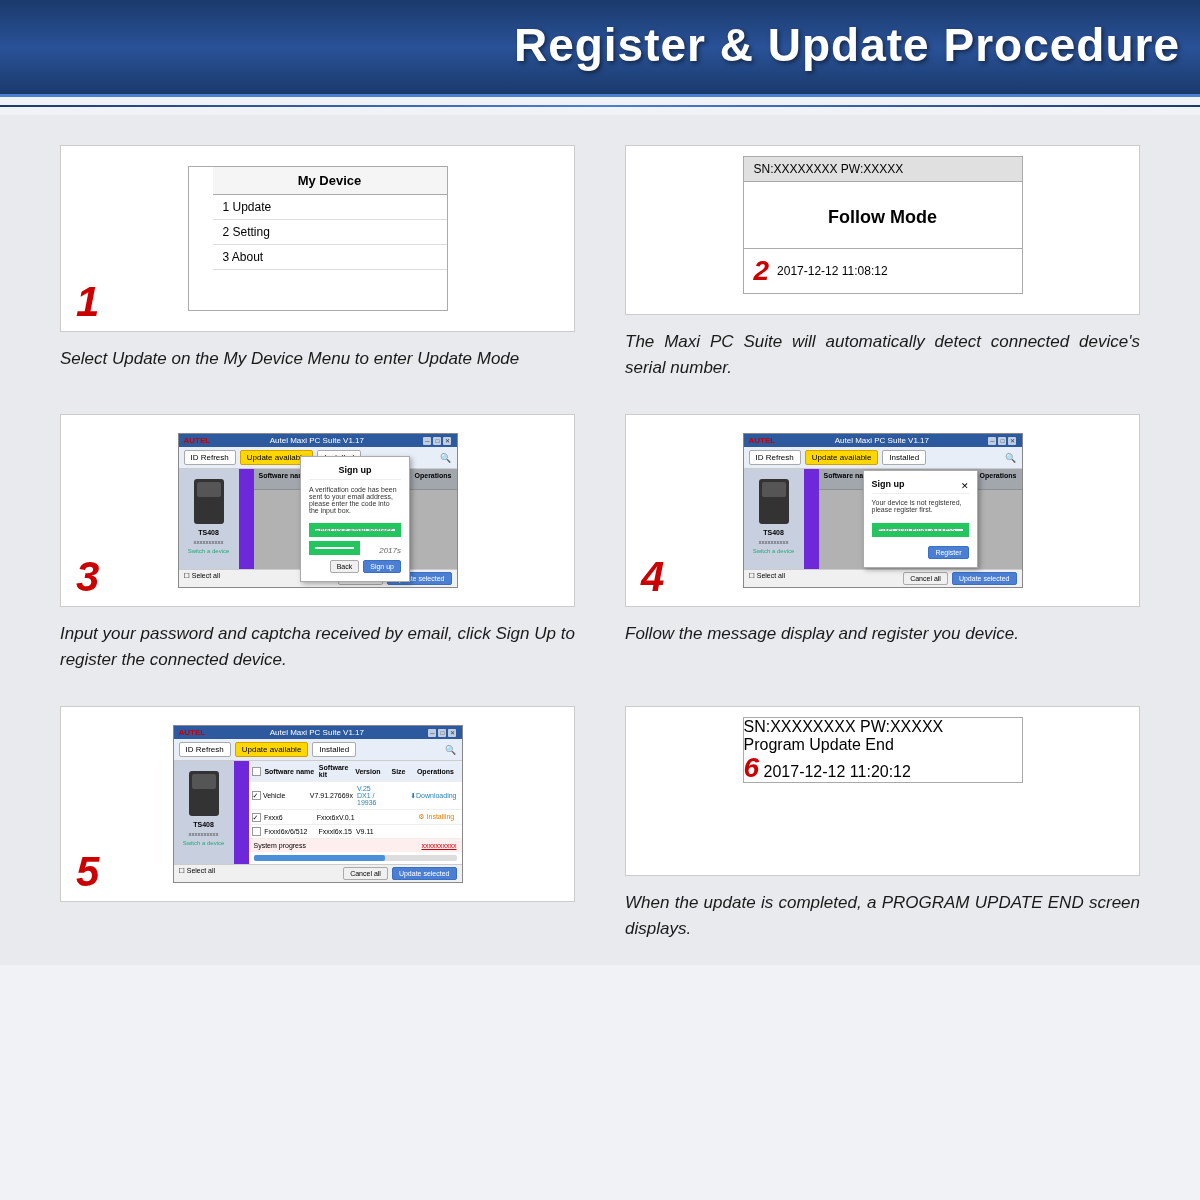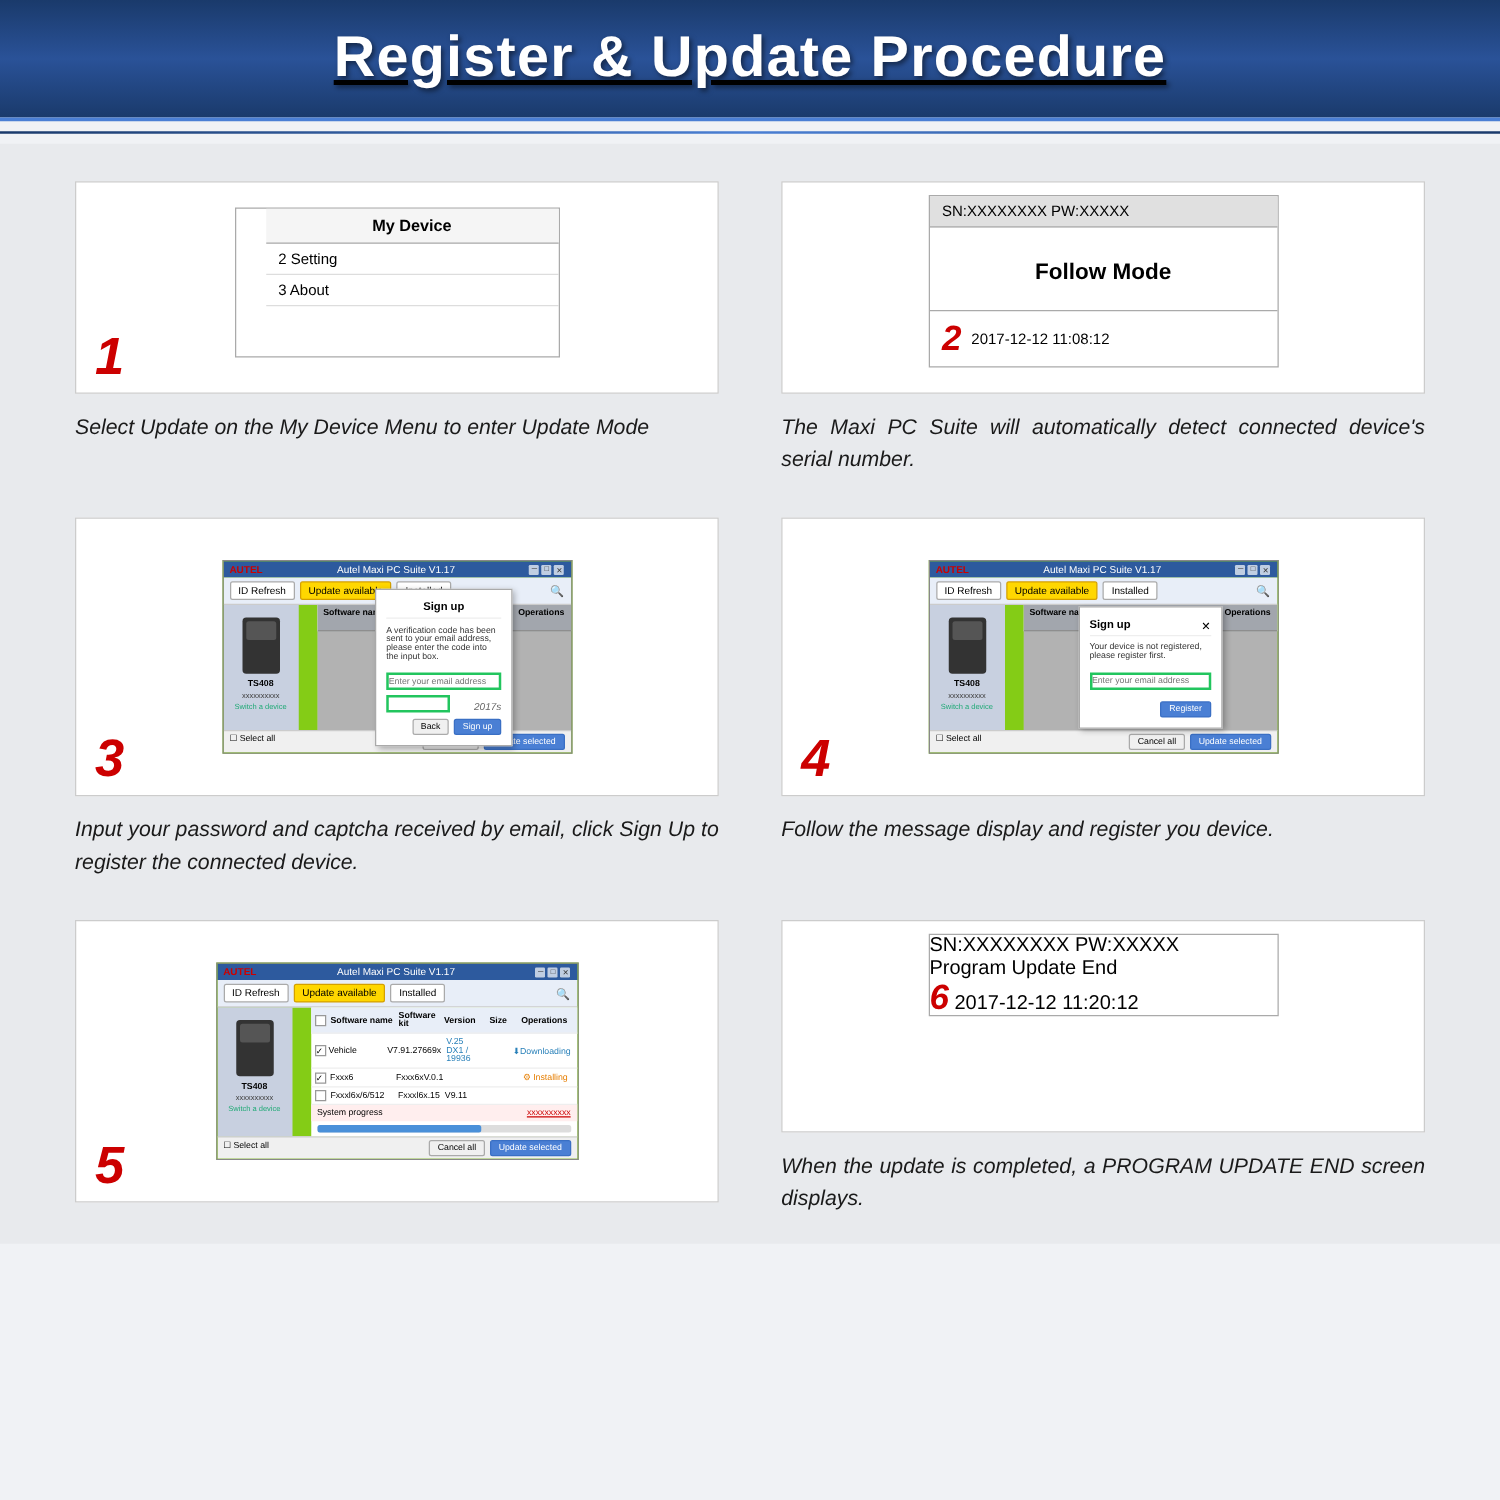--- a/index.html
+++ b/index.html
@@ -15,9 +15,8 @@
     .header {
       background: linear-gradient(180deg, #1a3a6b 0%, #2a5298 50%, #1a3a6b 100%);
       padding: 18px 20px 22px;
-      text-align: center;
+      text-align: right;
       border-bottom: 3px solid #4a7fd4;
-      text-decoration: underline;
     }
 
     .header h1 {

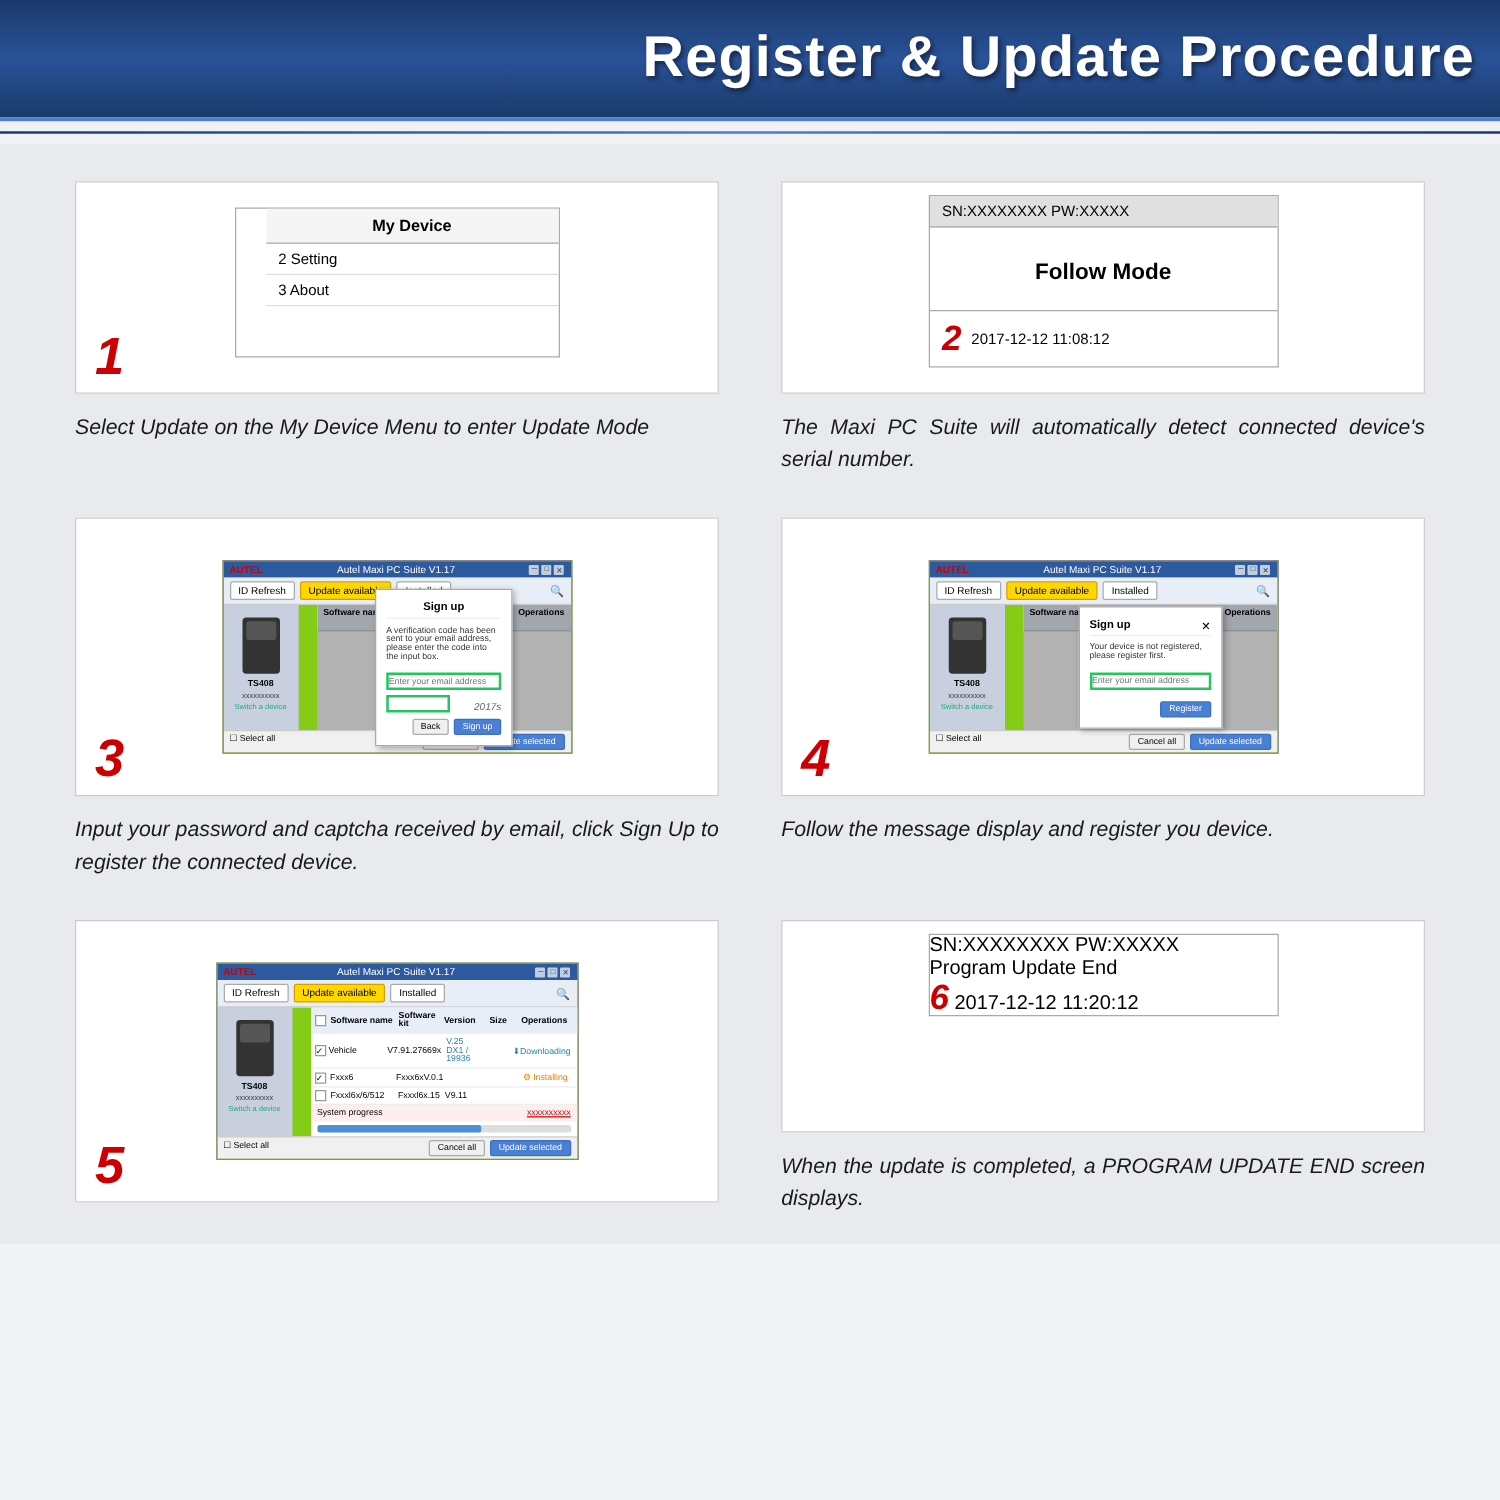--- a/index.html
+++ b/index.html
@@ -386,6 +386,7 @@
       <div class="step-image" style="min-height:170px;">
         <div class="device-menu">
           <div class="menu-title">My Device</div>
+          <div class="menu-item">1 Update</div>
           <div class="menu-item">2 Setting</div>
           <div class="menu-item">3 About</div>
           <div class="menu-spacer"></div>

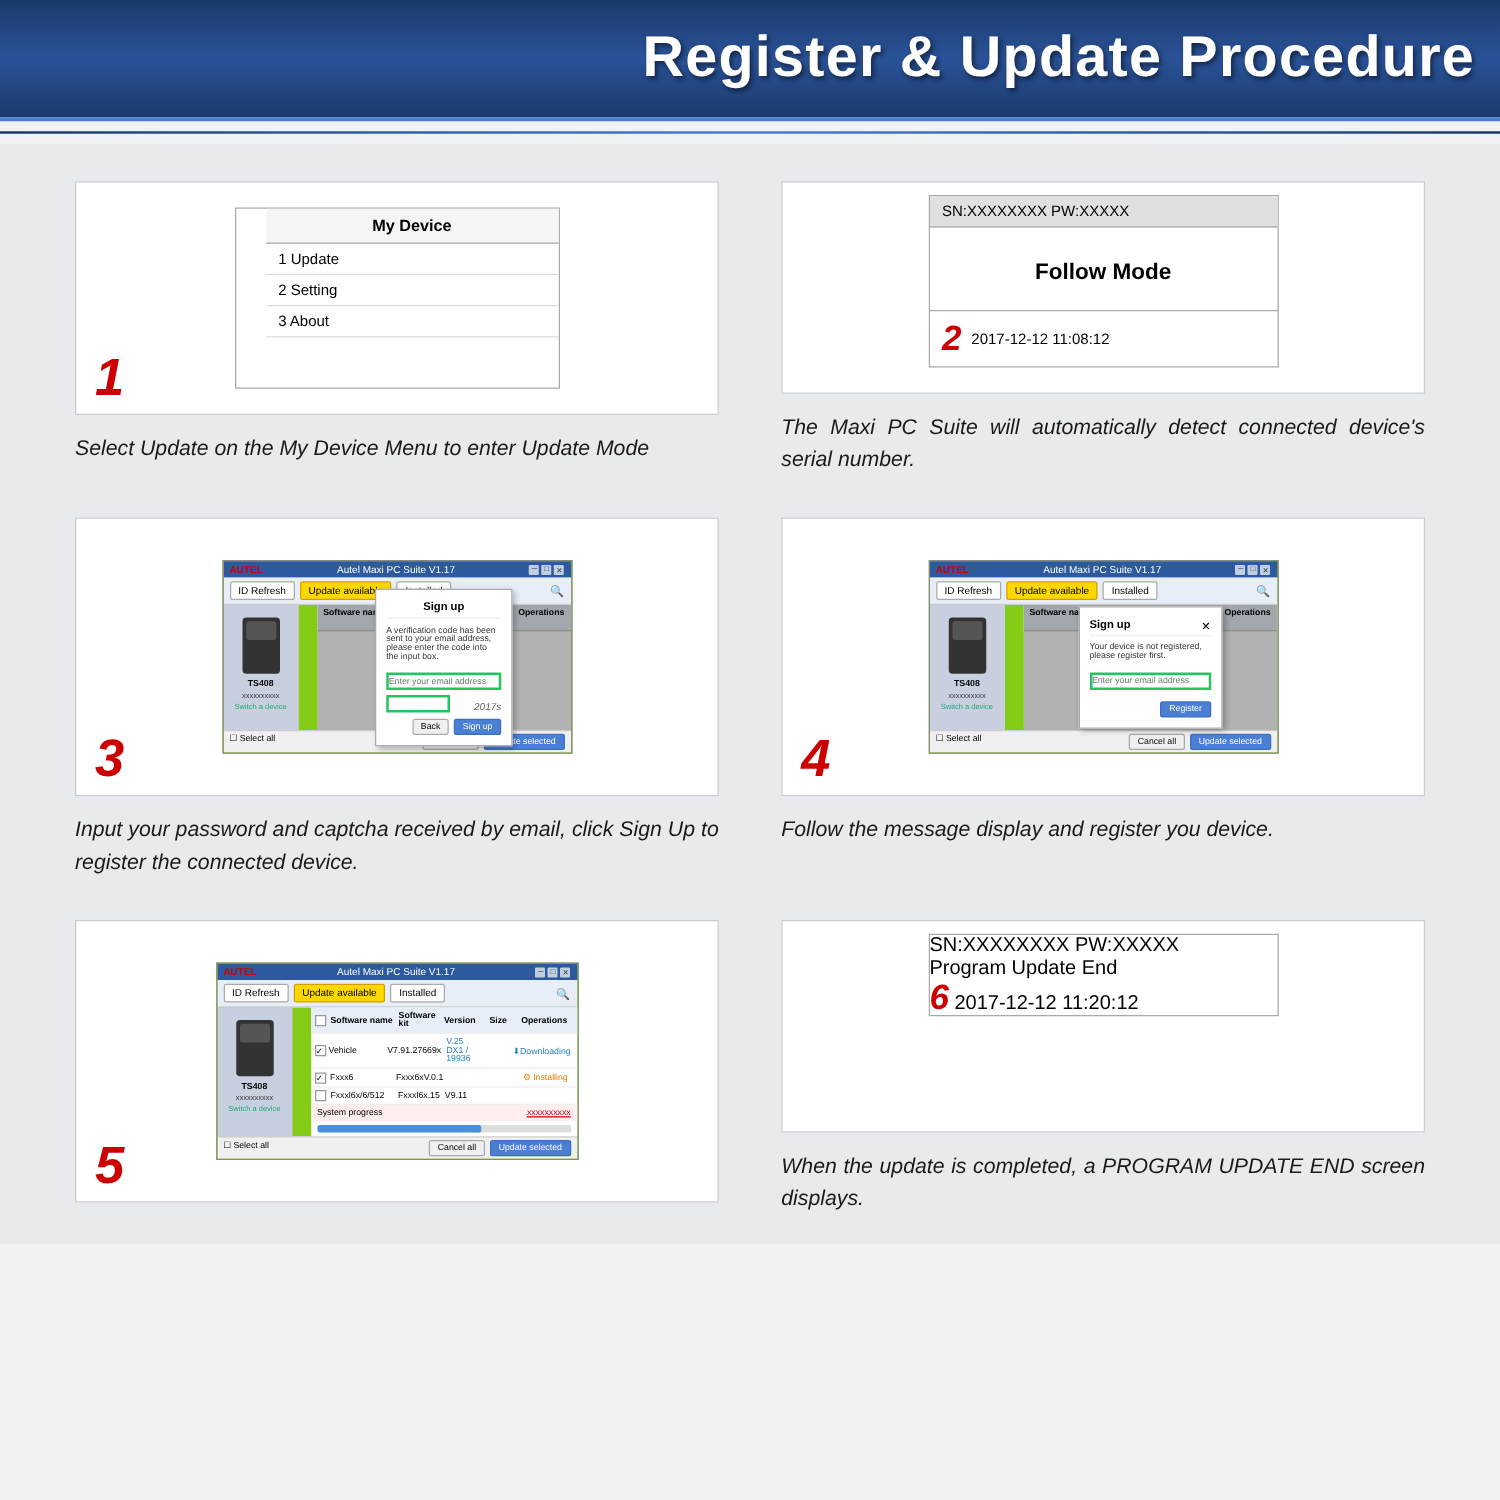--- a/index.html
+++ b/index.html
@@ -107,9 +107,9 @@
     
     .pc-suite-img {
       width: 280px;
-      margin: 25px auto;
+      margin: 10px auto;
       border: 1px solid #888;
-      background: #84cc16;
+      background: #6d28d9;
       overflow: hidden;
     }
     .pc-suite-titlebar {

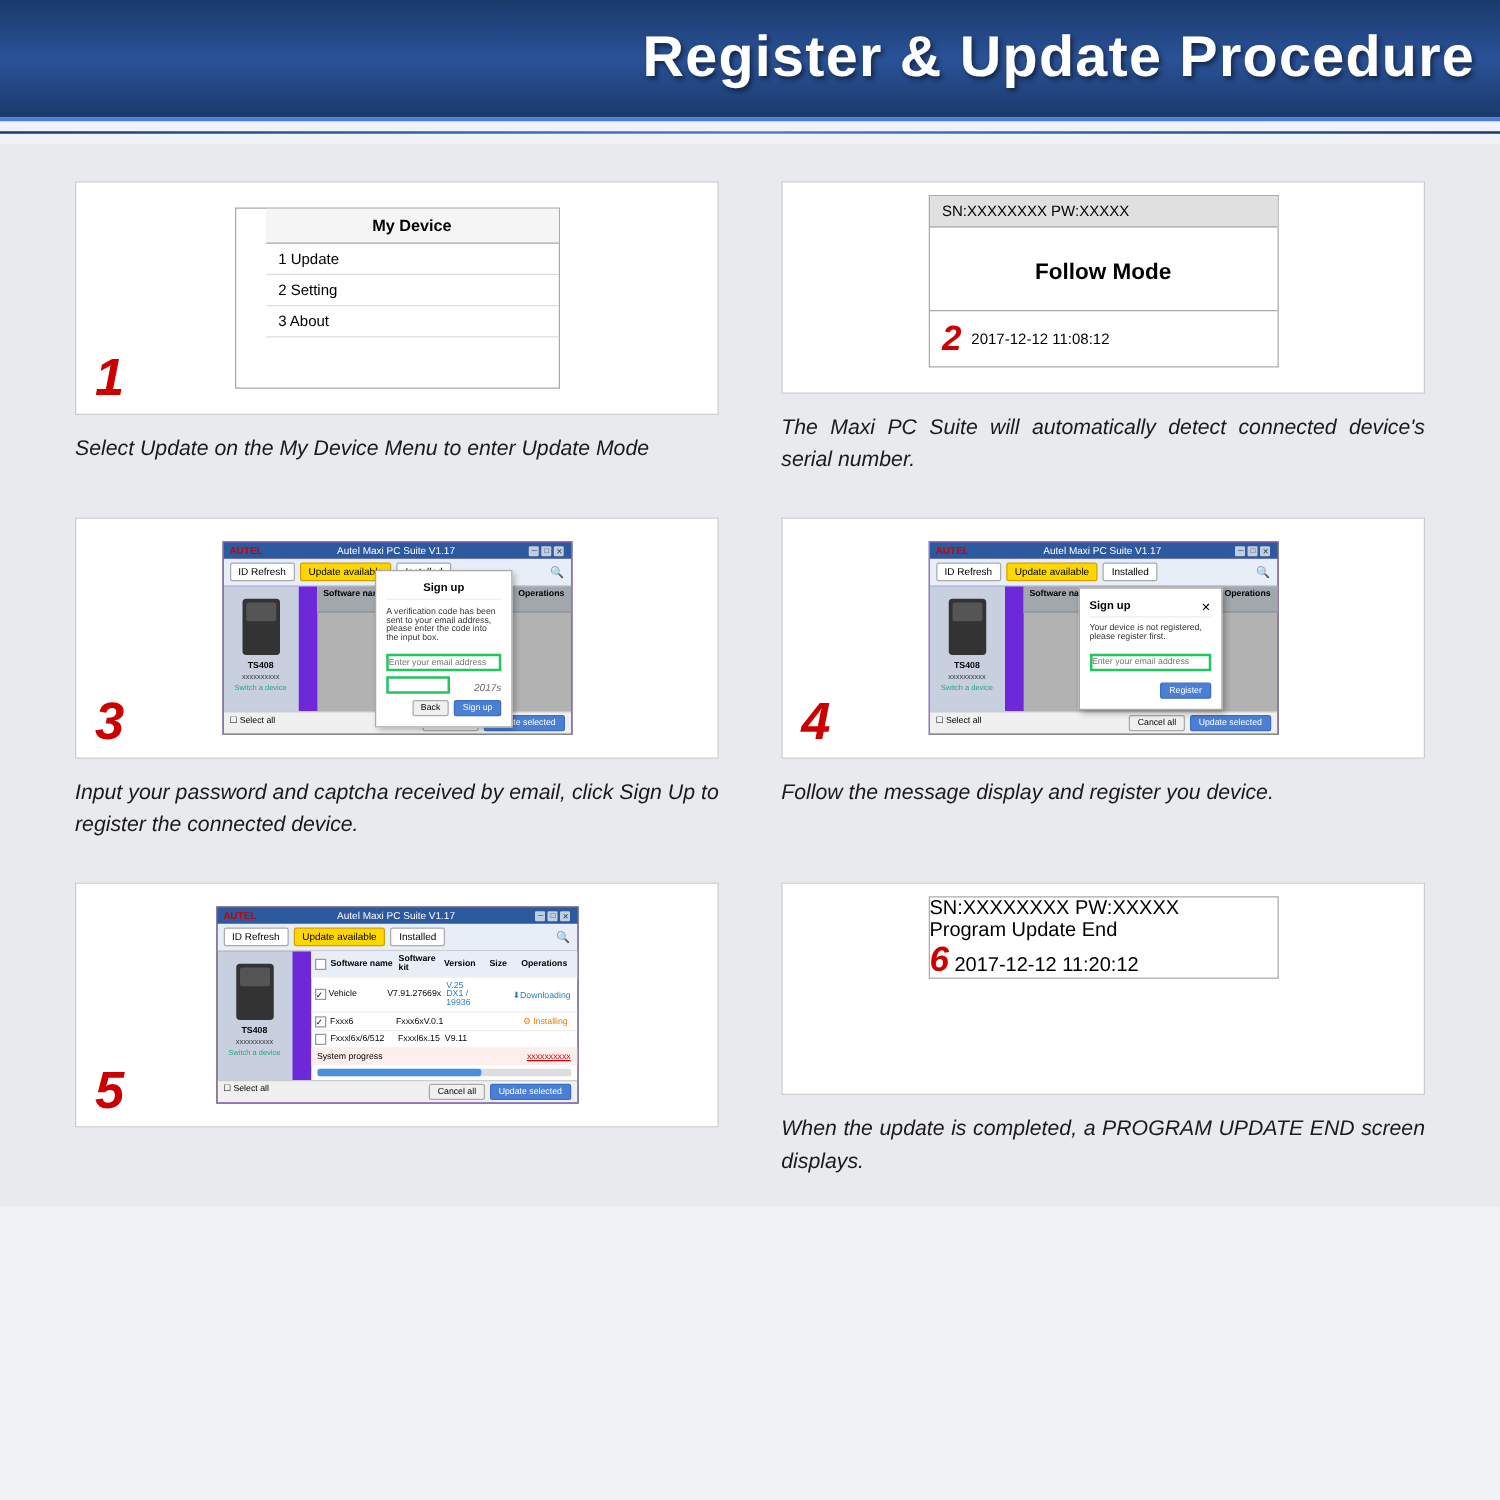--- a/index.html
+++ b/index.html
@@ -223,7 +223,7 @@
     .modal-input {
       width: 100%;
       height: 14px;
-      border: 2px solid #22c55e;
+      border: 6px solid #22c55e;
       margin-bottom: 4px;
       font-size: 7px;
     }

